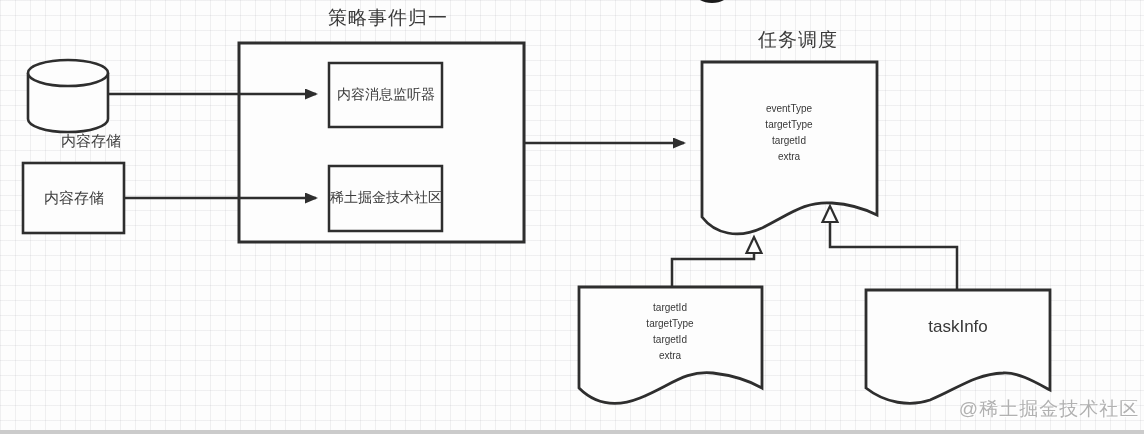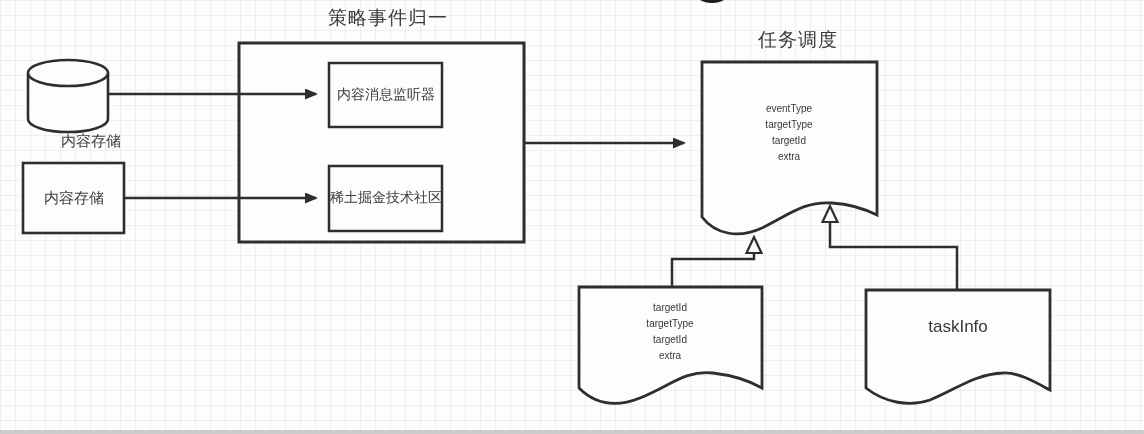--- a/index.html
+++ b/index.html
@@ -154,6 +154,7 @@
 
   <div class="label doc-label" style="left:958px; top:318px;">taskInfo</div>
 
+  <div class="watermark" style="left:1049px; top:396px;">@稀土掘金技术社区</div>
 
   <div class="bottom-strip"></div>
 </div>

